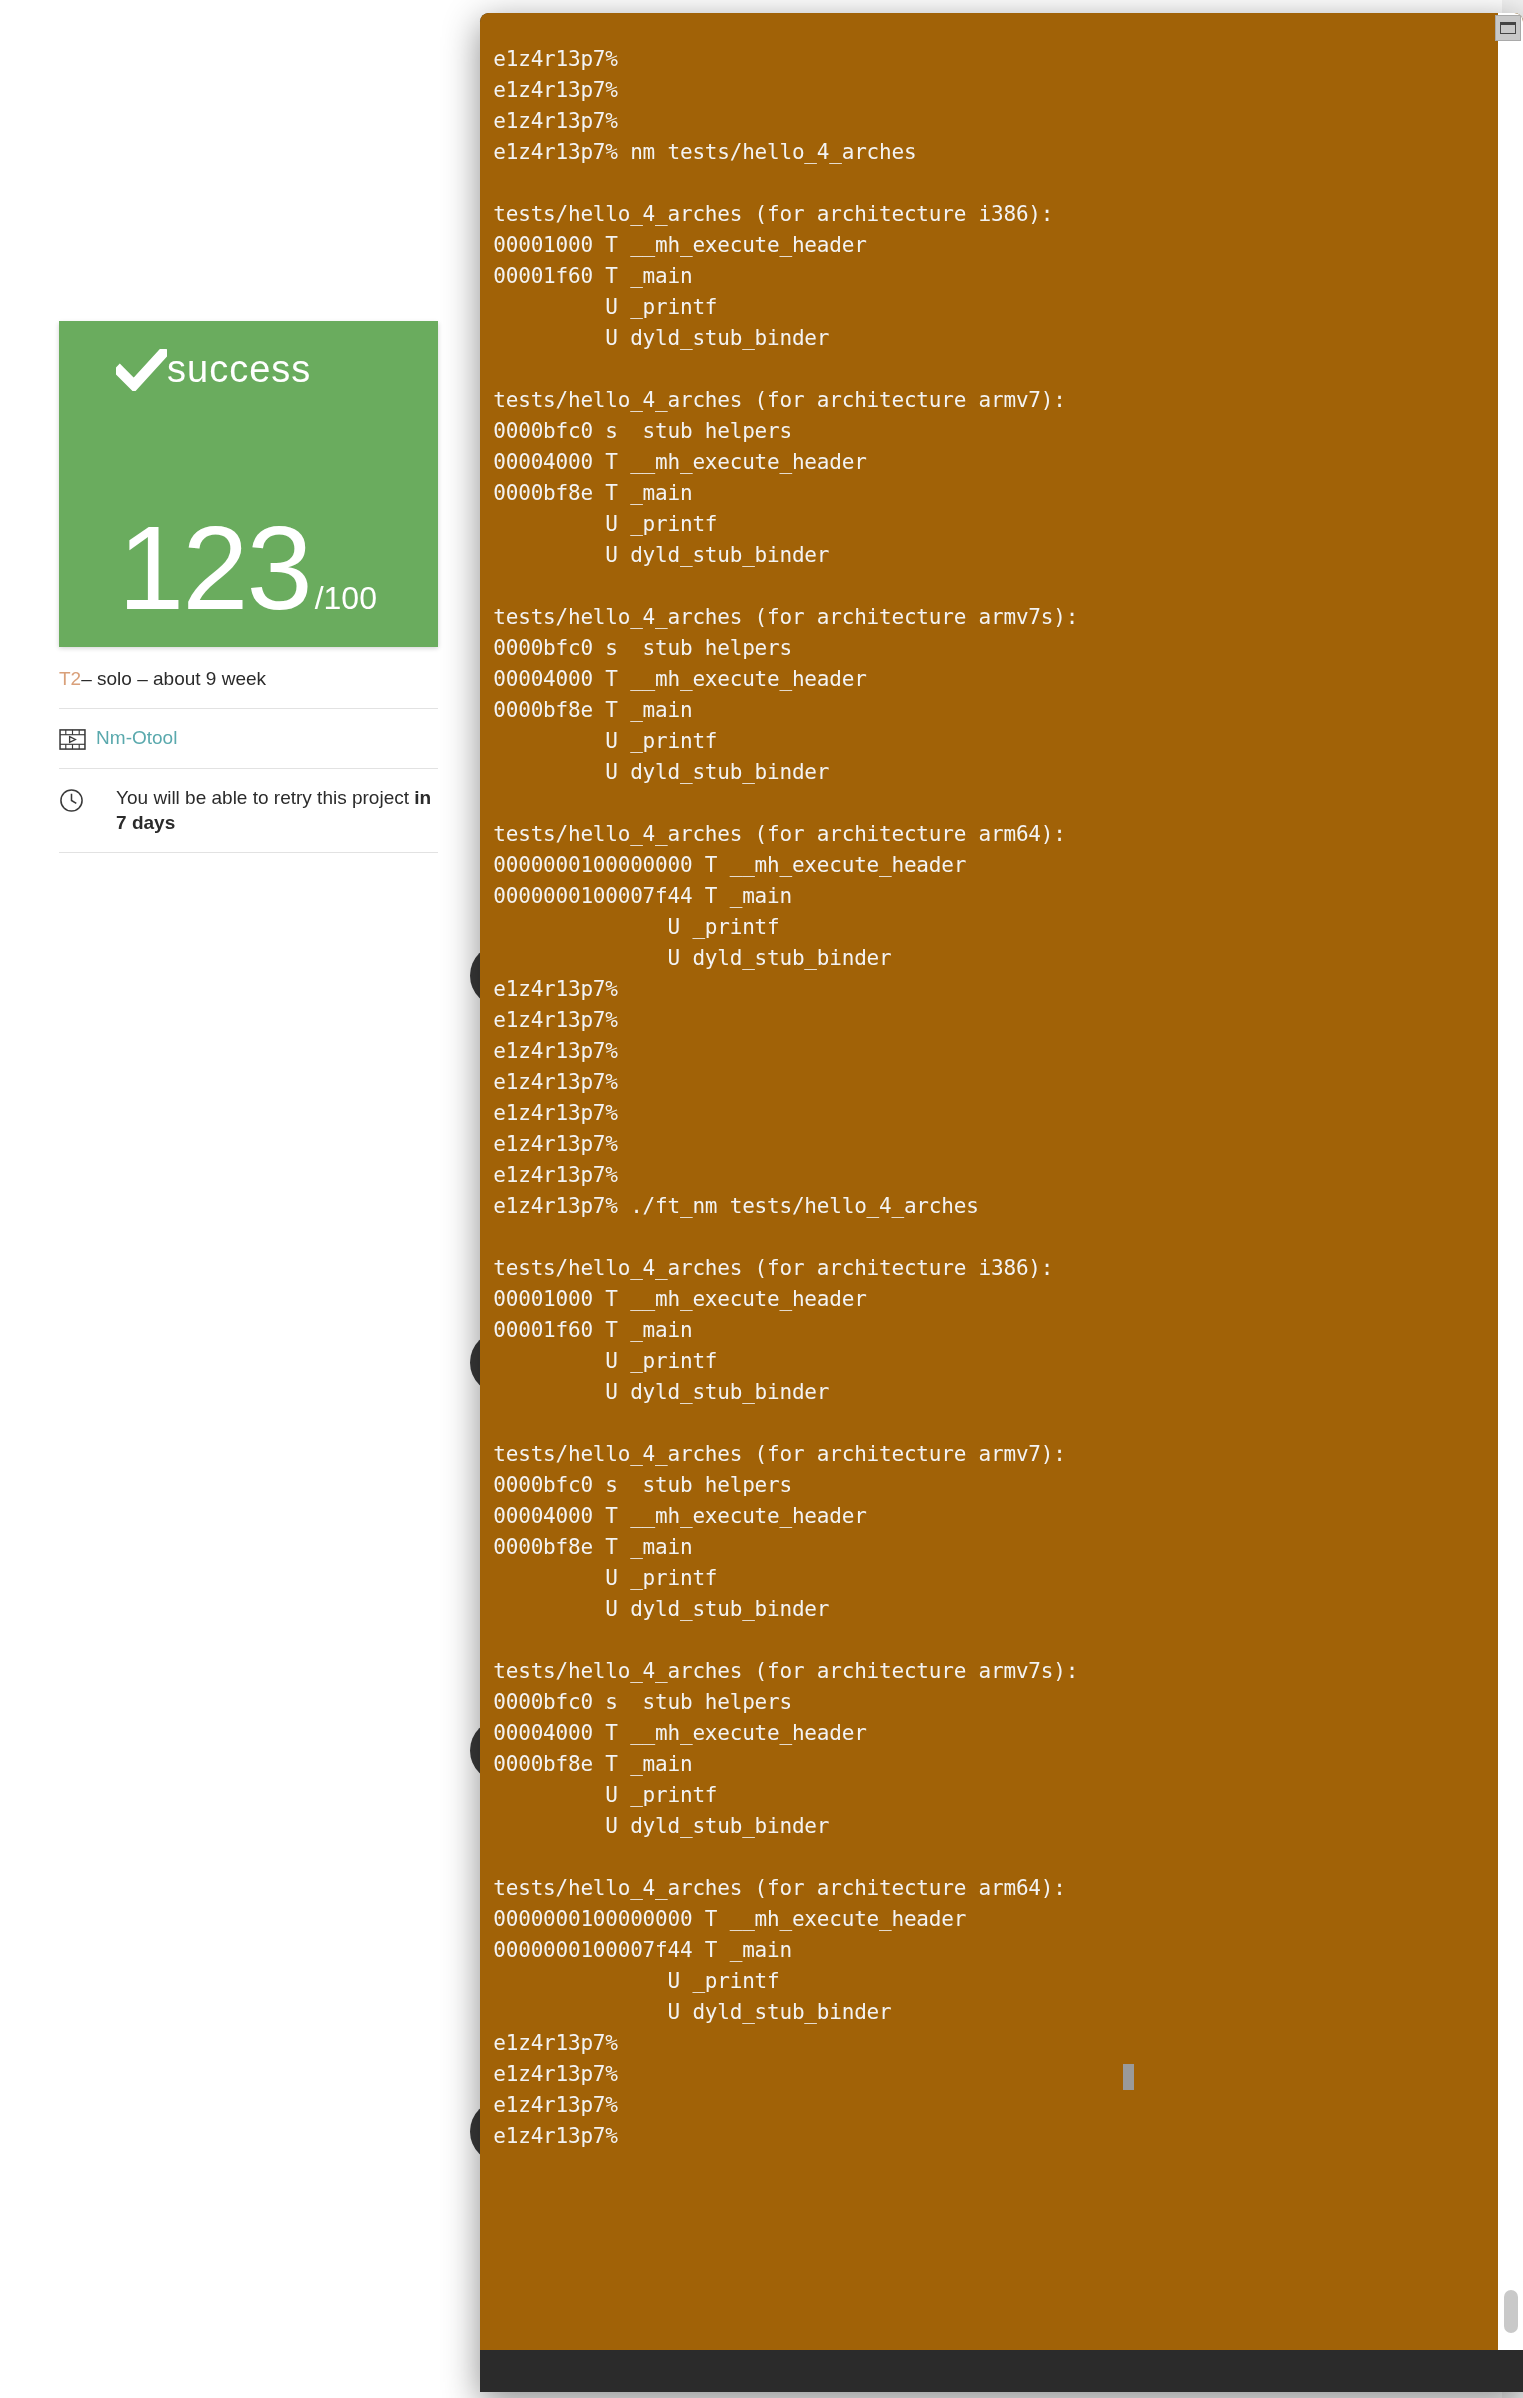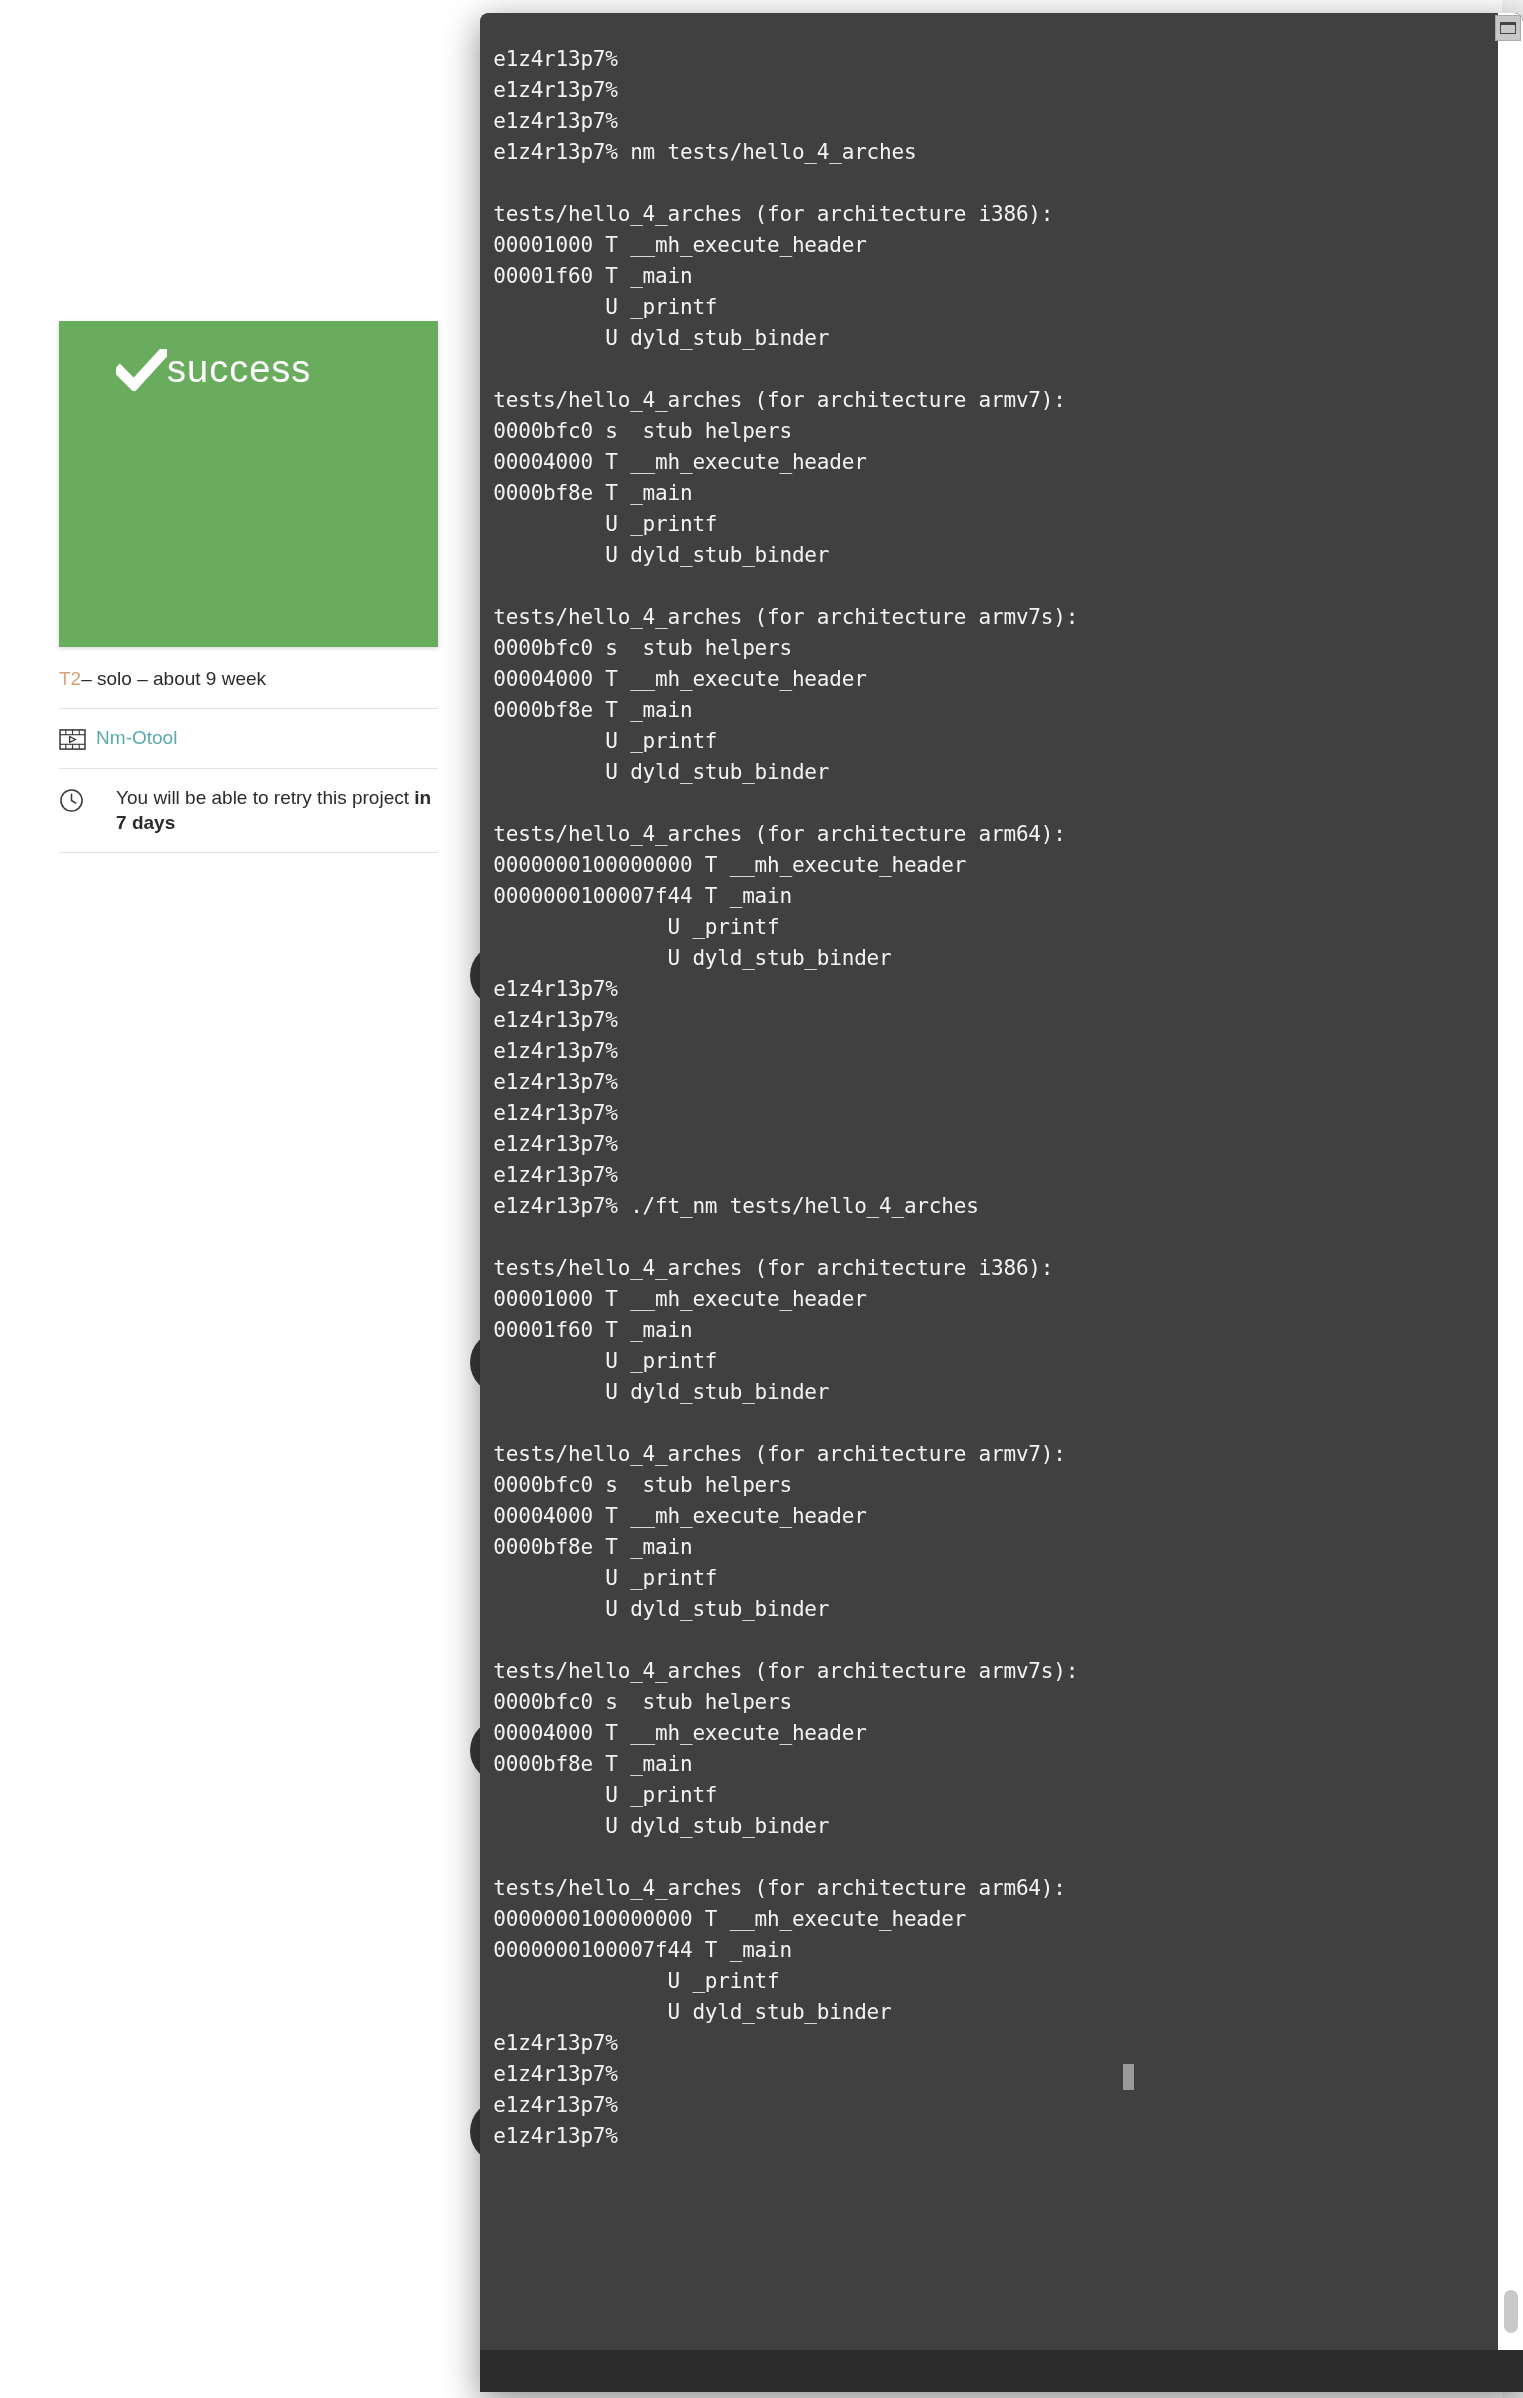--- a/index.html
+++ b/index.html
@@ -261,7 +261,7 @@
   #terminal-body {
     position: relative;
     height: 2337px;
-    background: #404040;
+    background: #a16207;
     padding: 9.5px 0 0 13.3px;
     box-sizing: border-box;
     overflow: hidden;

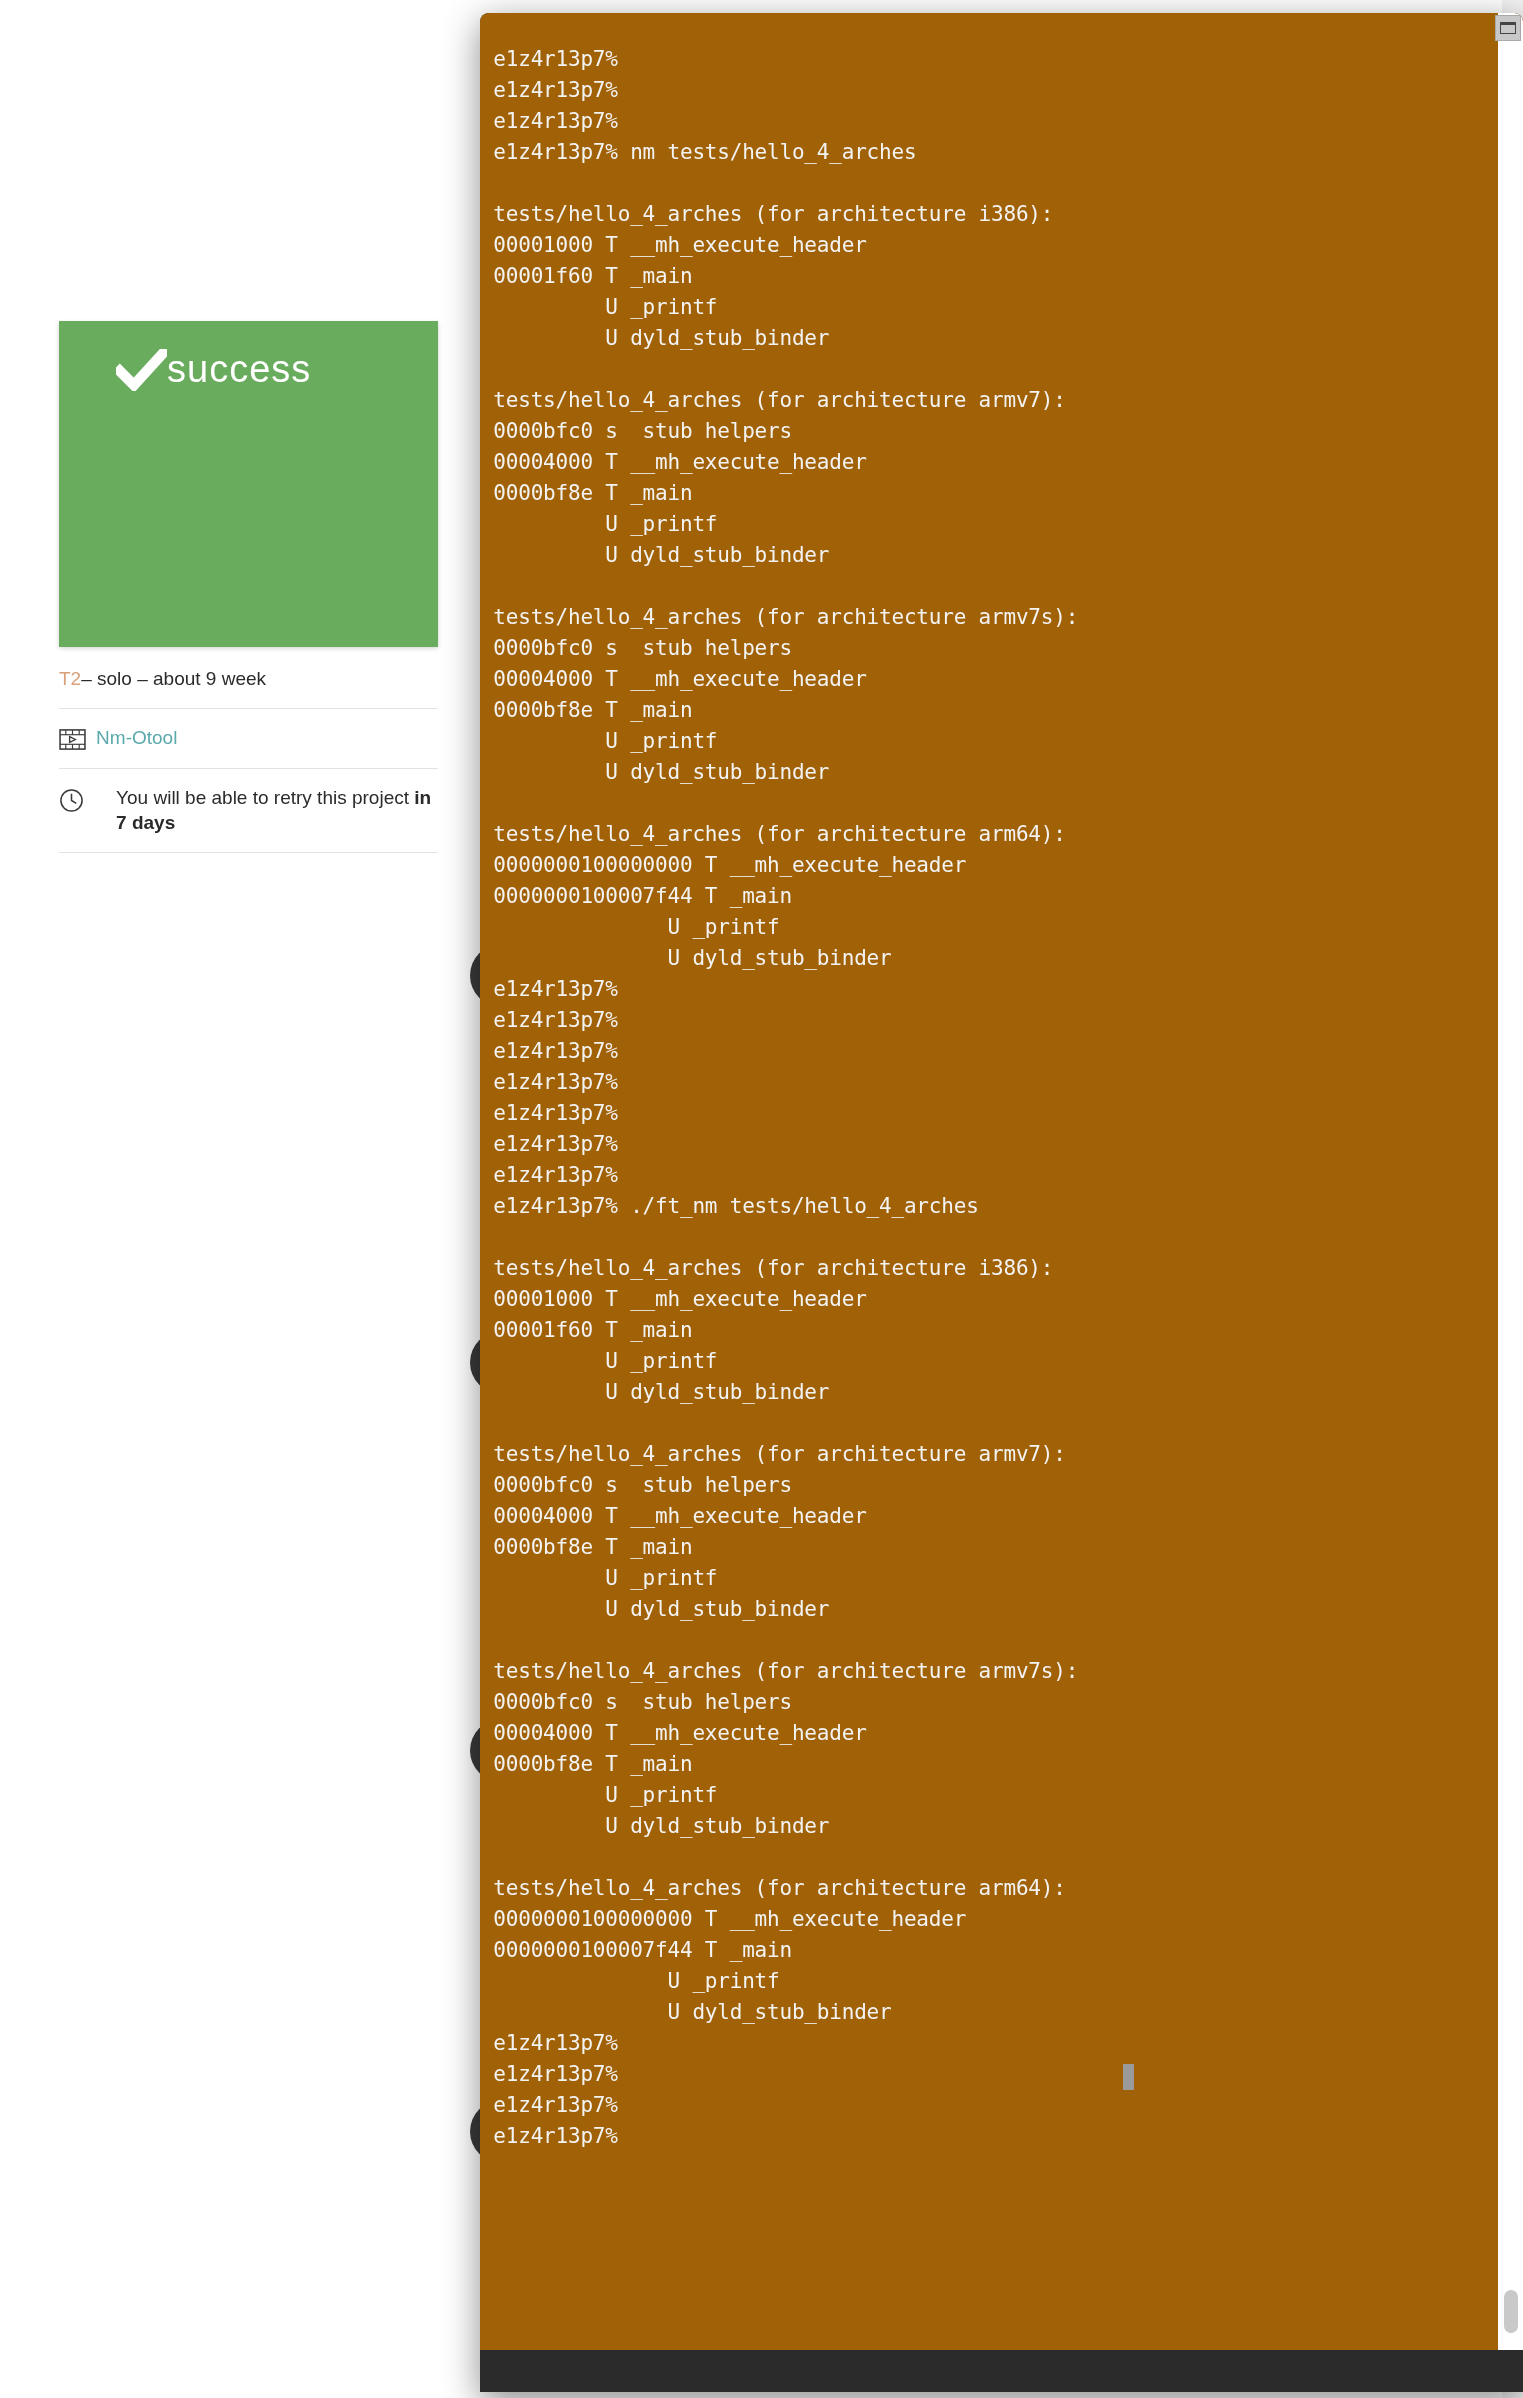--- a/index.html
+++ b/index.html
@@ -333,6 +333,10 @@
         </svg>
       </span>
       <span id="success-label">success</span>
+    </div>
+    <div id="score-row">
+      <span id="score-value">123</span>
+      <span id="score-max">/100</span>
     </div>
   </div>
 

